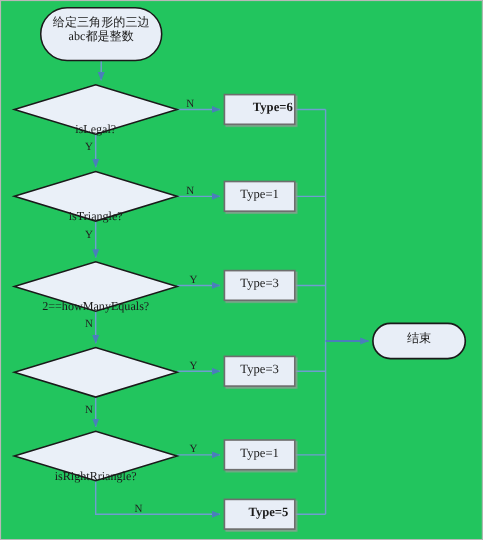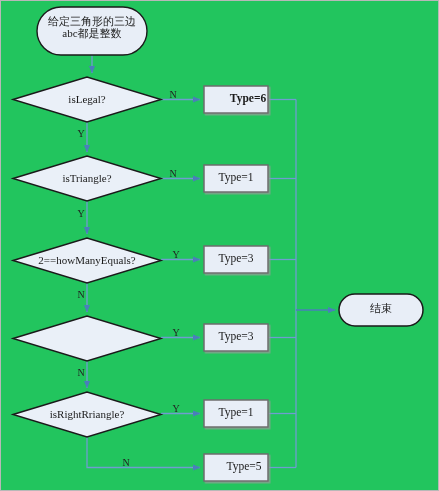--- a/index.html
+++ b/index.html
@@ -39,6 +39,7 @@
   }
   .decision-label {
     font-size: 11px;
+    margin-top: 19px;
   }
   .process-label {
     font-size: 11.5px;

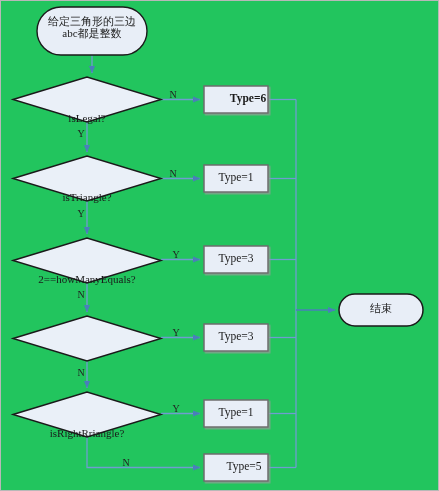--- a/index.html
+++ b/index.html
@@ -149,7 +149,7 @@
 
   <div class="node-label process-label" style="left:203px; top:405px; width:64px;">Type=1</div>
 
-  <div class="node-label process-label" style="left:203px; top:459px; width:80px;">Type=5</div>
+  <div class="node-label process-label" style="left:203px; top:459px; width:80px;font-weight:bold;">Type=5</div>
 
   <div class="node-label terminal-label" style="left:338px; top:301px; width:84px;">结束</div>
 

